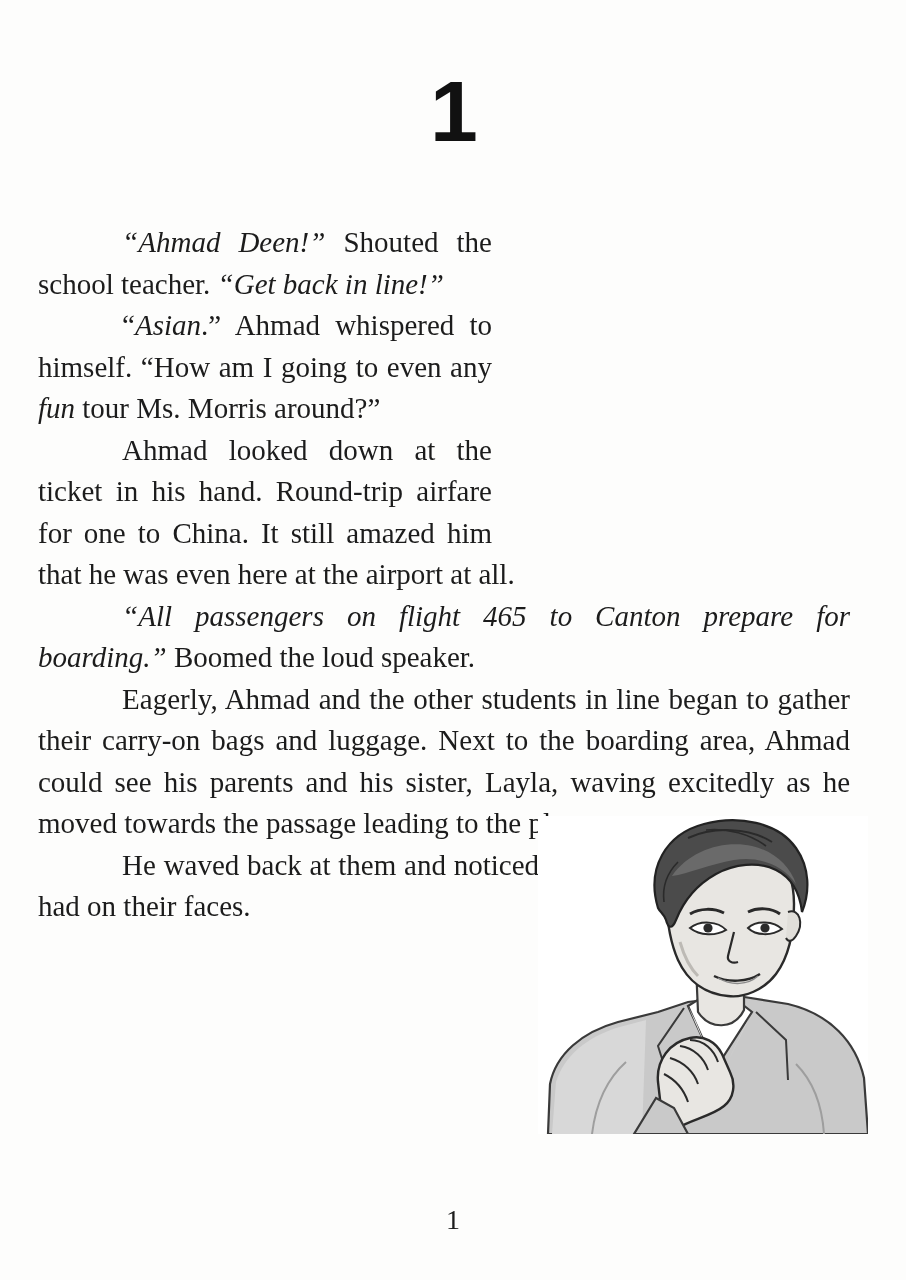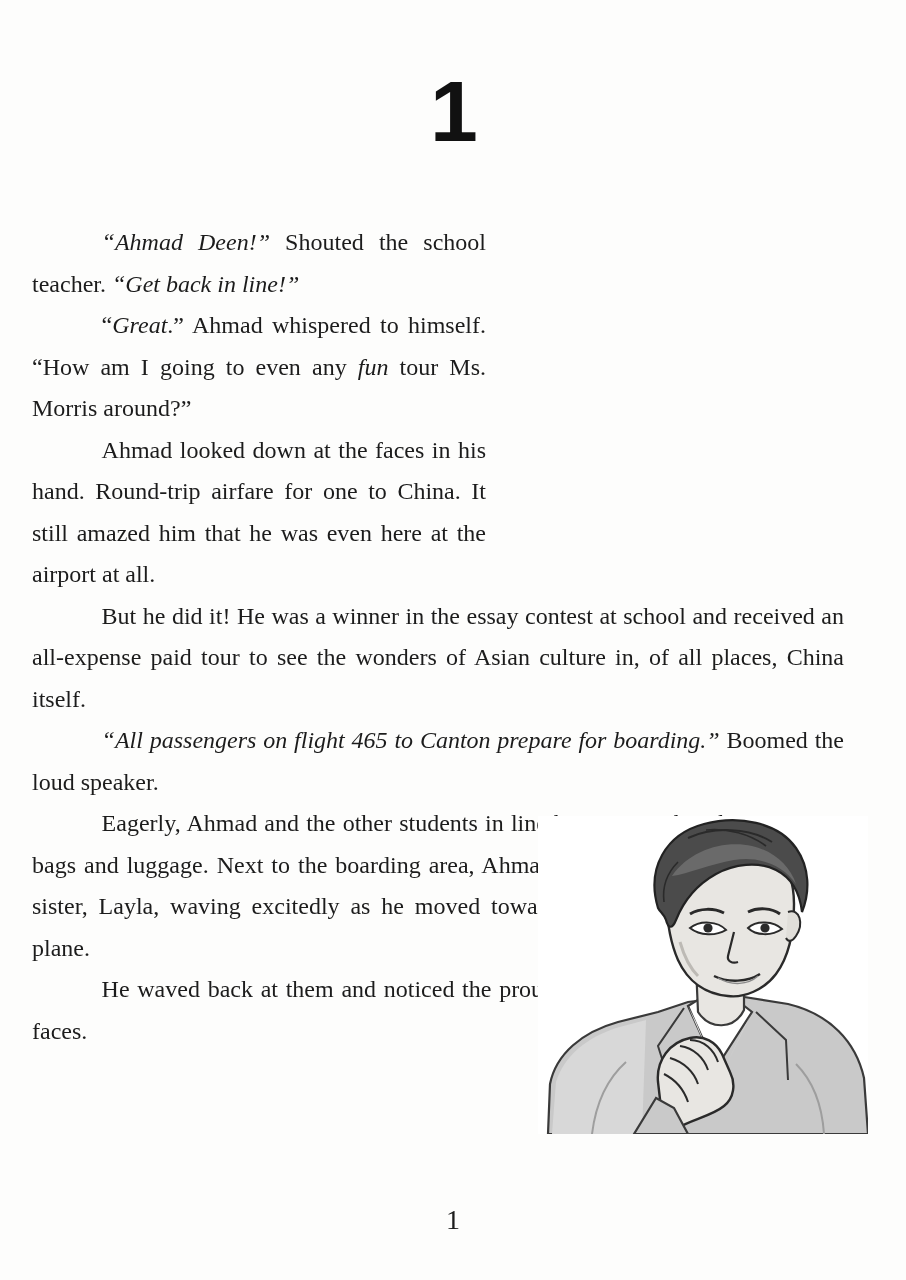--- a/index.html
+++ b/index.html
@@ -36,9 +36,9 @@
   .body-text {
     position: absolute;
     top: 222px;
-    left: 32px;
+    left: 38px;
     width: 812px;
-    font-size: 24px;
+    font-size: 29px;
     line-height: 41.5px;
     text-align: justify;
     text-justify: inter-word;

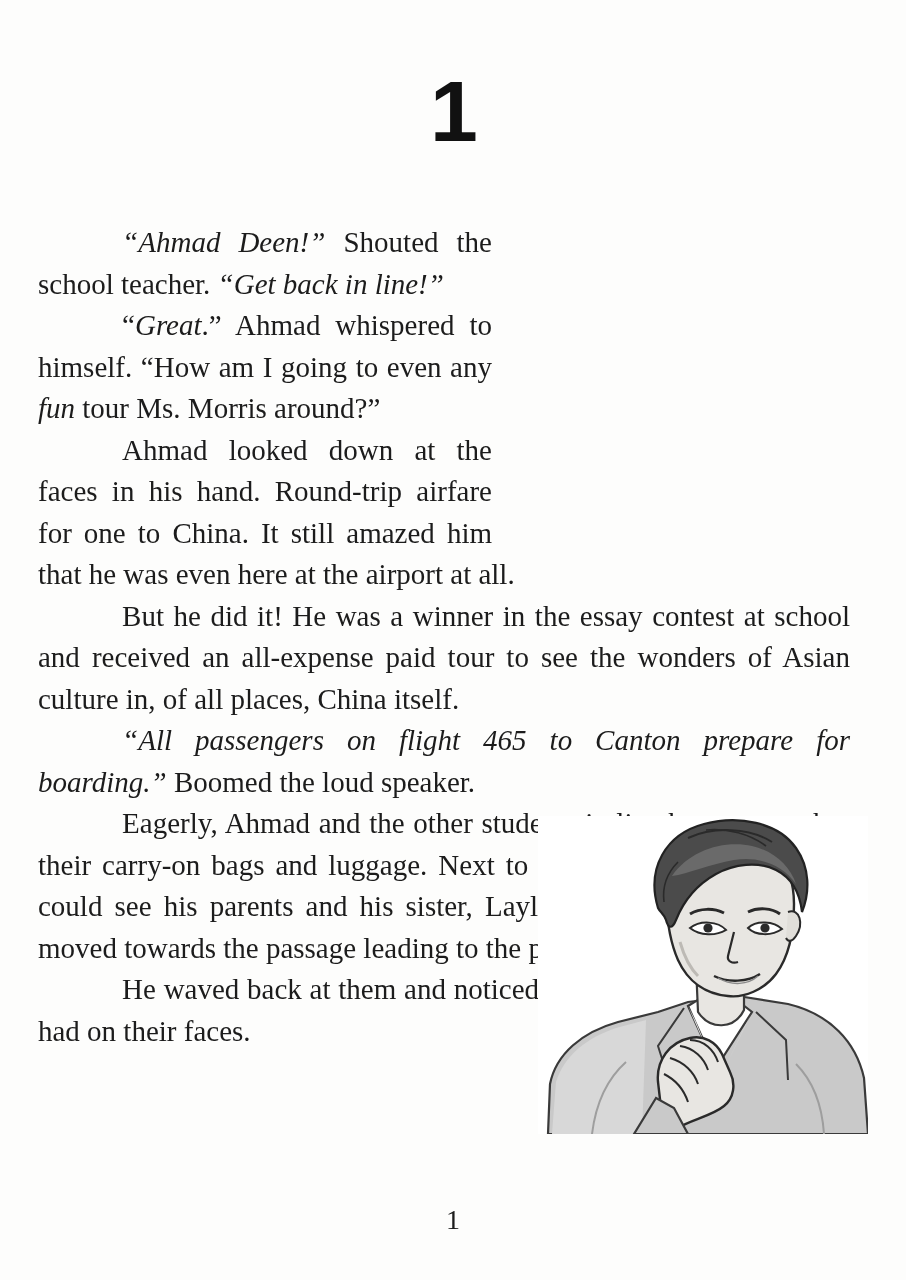--- a/index.html
+++ b/index.html
@@ -95,7 +95,7 @@
 
     <p><span class="it">“Ahmad Deen!”</span><span>  Shouted the school teacher. </span><span class="it">“Get back in line!”</span></p>
 
-    <p><span>“</span><span class="it">Great</span><span>.” Ahmad whispered to himself. “How am I going to even any </span><span class="it">fun</span><span> tour Ms. Morris around?”</span></p>
+    <p><span>“</span><span class="it">Asian</span><span>.” Ahmad whispered to himself. “How am I going to even any </span><span class="it">fun</span><span> tour Ms. Morris around?”</span></p>
 
     <p>Ahmad looked down at the faces in his hand. Round-trip airfare for one to China.  It still amazed him that he was even here at the airport at all.</p>
 

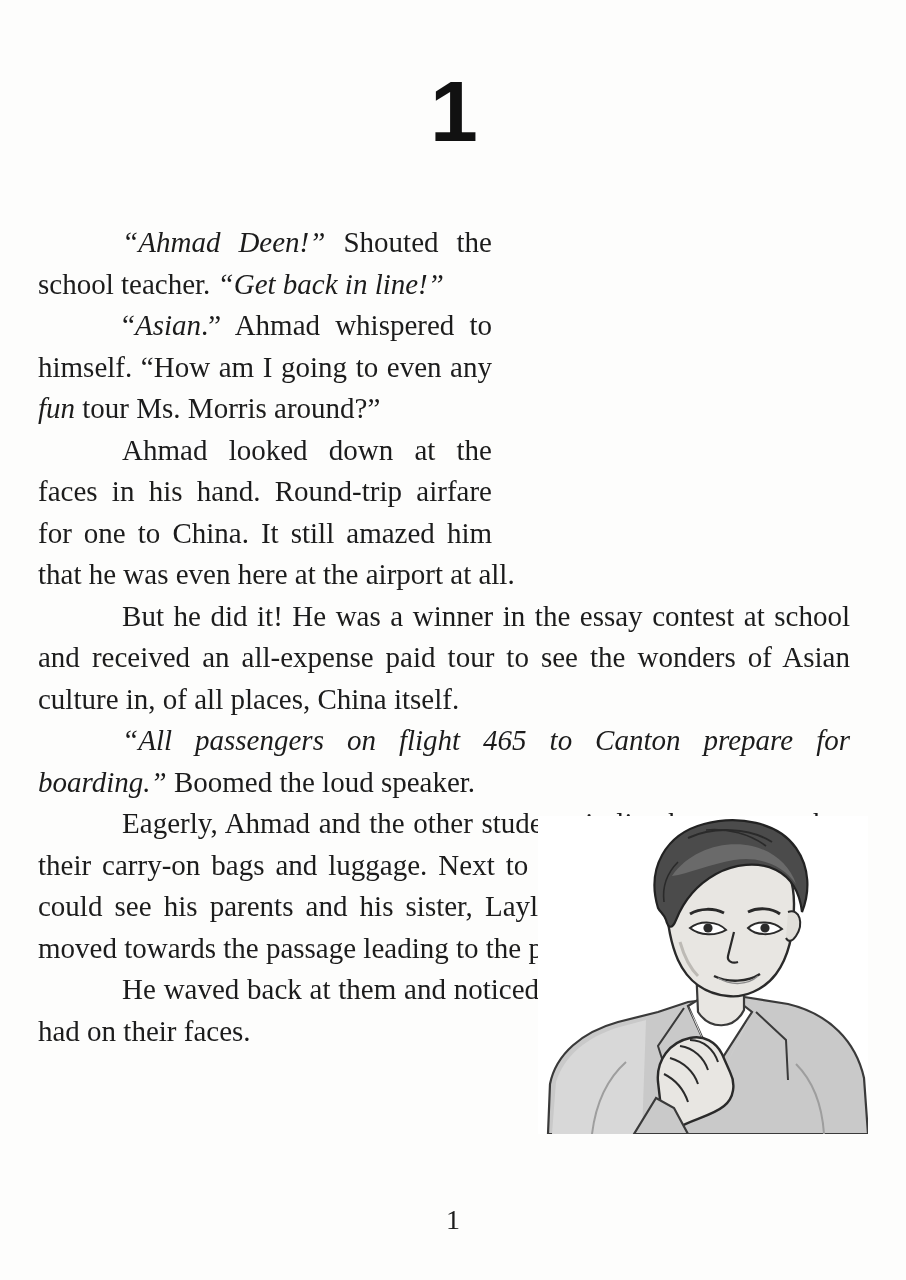--- a/index.html
+++ b/index.html
@@ -97,7 +97,7 @@
 
     <p><span>“</span><span class="it">Asian</span><span>.” Ahmad whispered to himself. “How am I going to even any </span><span class="it">fun</span><span> tour Ms. Morris around?”</span></p>
 
-    <p>Ahmad looked down at the faces in his hand. Round-trip airfare for one to China.  It still amazed him that he was even here at the airport at all.</p>
+    <p>Ahmad looked down at the ticket in his hand. Round-trip airfare for one to China.  It still amazed him that he was even here at the airport at all.</p>
 
     <p>But he did it!  He was a winner in the essay contest at school and received an all-expense paid tour to see the wonders of Asian culture in, of all places, China itself.</p>
 

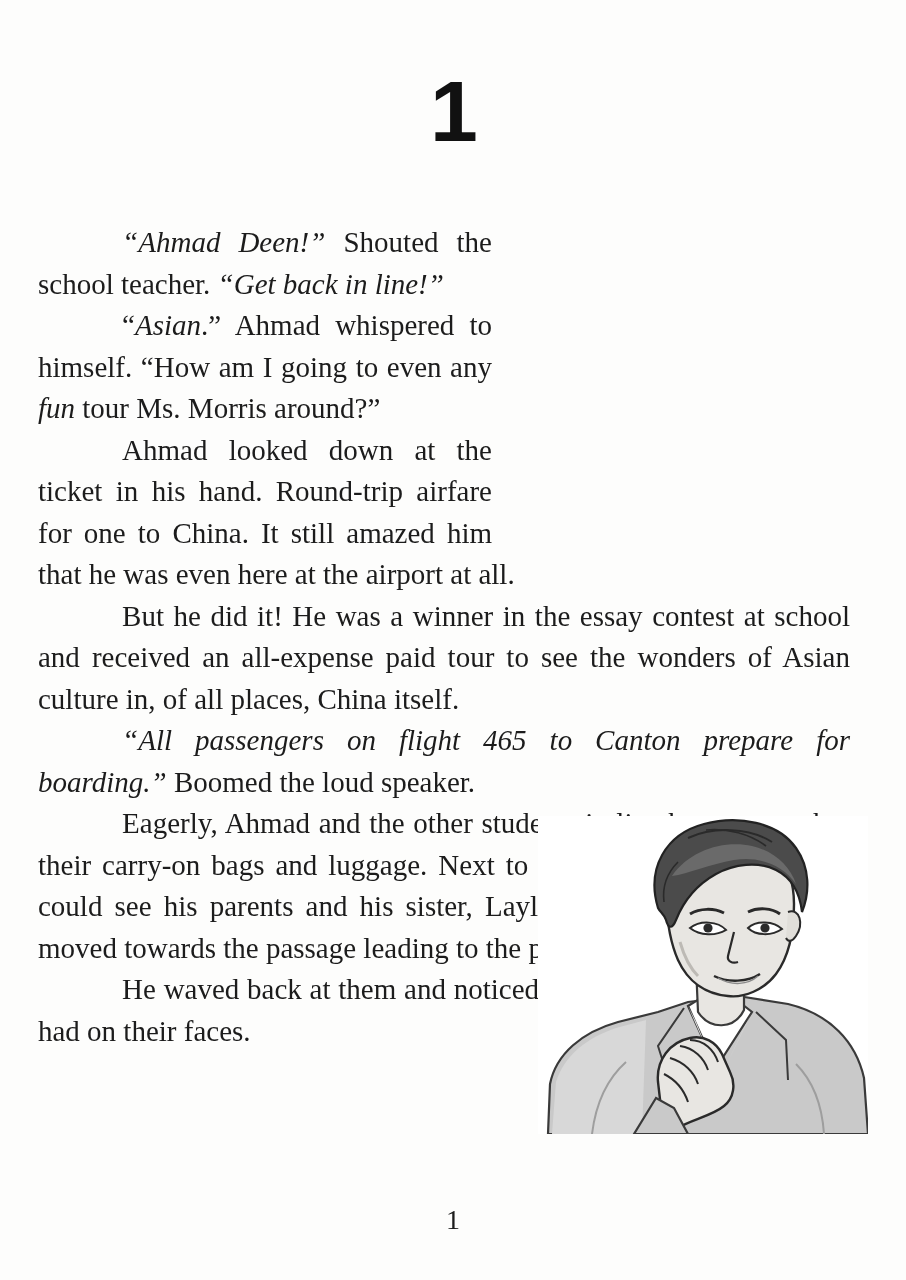--- a/index.html
+++ b/index.html
@@ -99,7 +99,6 @@
 
     <p>Ahmad looked down at the ticket in his hand. Round-trip airfare for one to China.  It still amazed him that he was even here at the airport at all.</p>
 
-    <p>But he did it!  He was a winner in the essay contest at school and received an all-expense paid tour to see the wonders of Asian culture in, of all places, China itself.</p>
 
     <p><span class="it">“All passengers on flight 465 to Canton prepare for boarding.”</span><span>  Boomed the loud speaker.</span></p>
 

